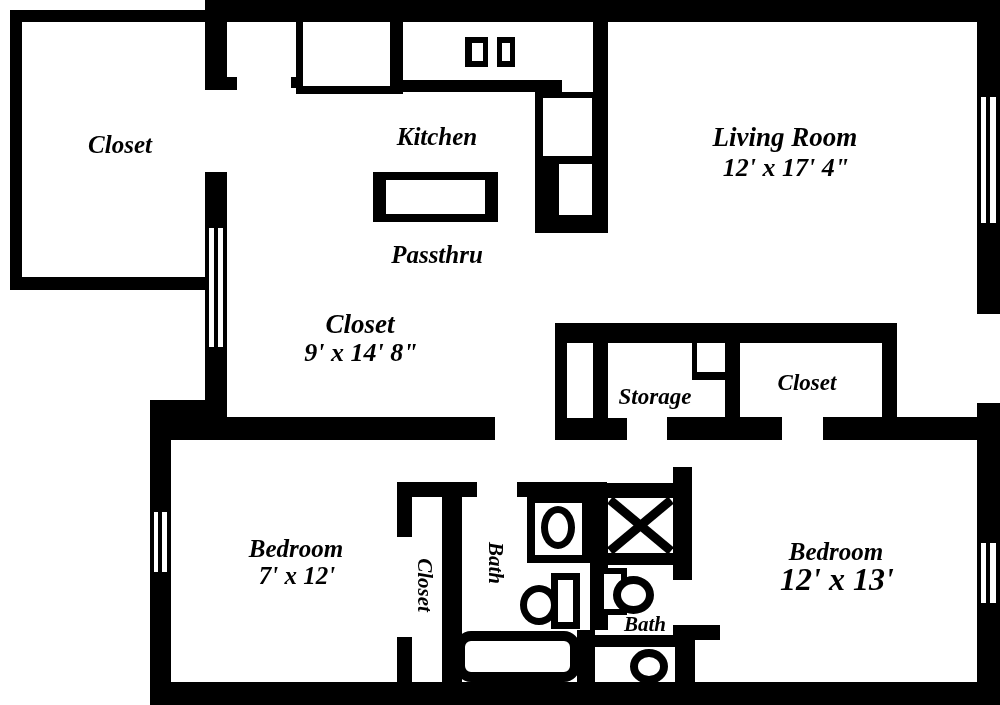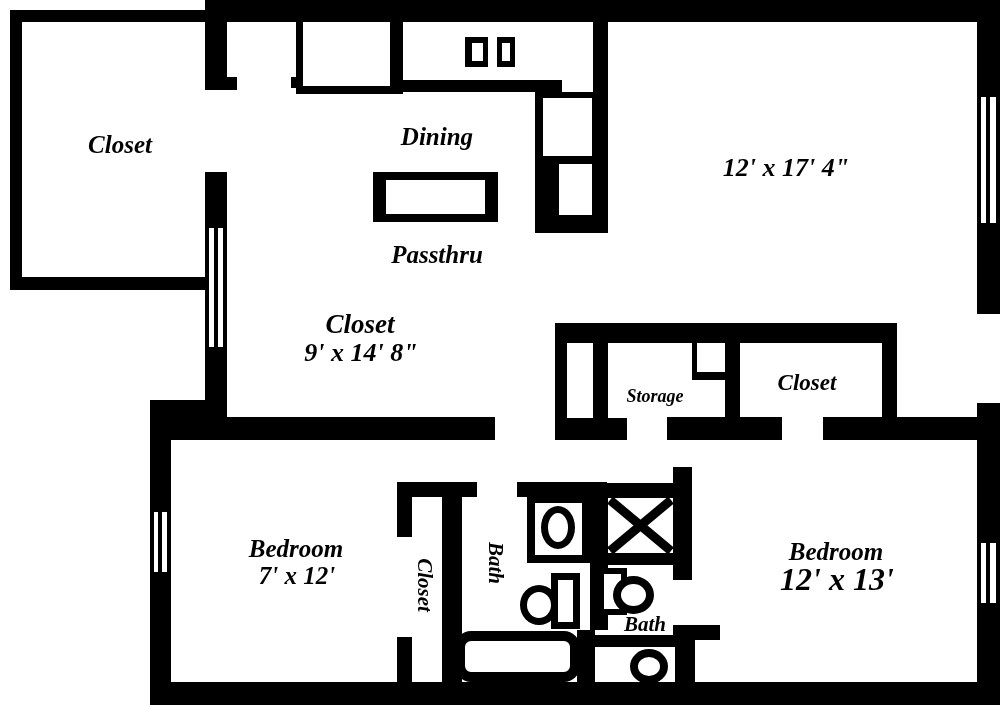--- a/index.html
+++ b/index.html
@@ -117,7 +117,7 @@
   <div class="oval" style="left:630px;top:649px;width:38px;height:35px;border-width:8px"></div>
 
   <div class="lbl" style="left:120px;top:144px;font-size:25px">Closet</div>
-  <div class="lbl" style="left:437px;top:136px;font-size:25px">Dining</div>
+  <div class="lbl" style="left:437px;top:136px;font-size:25px">Kitchen</div>
   <div class="lbl" style="left:786px;top:168px;font-size:26px">12' x 17' 4"</div>
   <div class="lbl" style="left:437px;top:254px;font-size:25px">Passthru</div>
   <div class="lbl" style="left:360px;top:324px;font-size:27px">Closet</div>

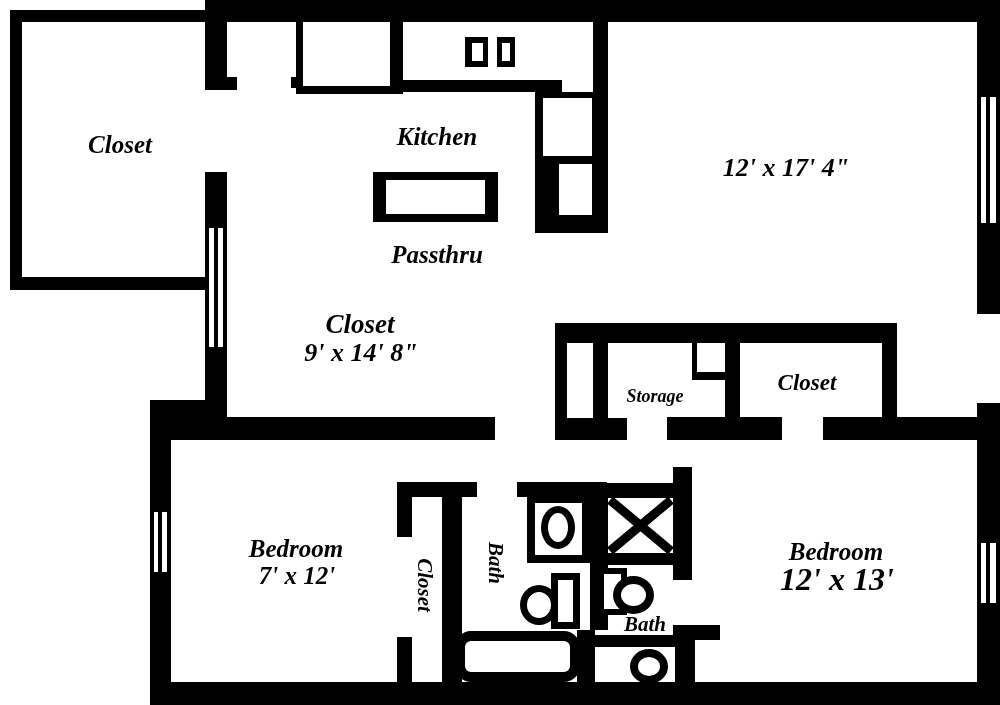--- a/index.html
+++ b/index.html
@@ -118,6 +118,7 @@
 
   <div class="lbl" style="left:120px;top:144px;font-size:25px">Closet</div>
   <div class="lbl" style="left:437px;top:136px;font-size:25px">Kitchen</div>
+  <div class="lbl" style="left:785px;top:137px;font-size:27px">Living Room</div>
   <div class="lbl" style="left:786px;top:168px;font-size:26px">12' x 17' 4"</div>
   <div class="lbl" style="left:437px;top:254px;font-size:25px">Passthru</div>
   <div class="lbl" style="left:360px;top:324px;font-size:27px">Closet</div>

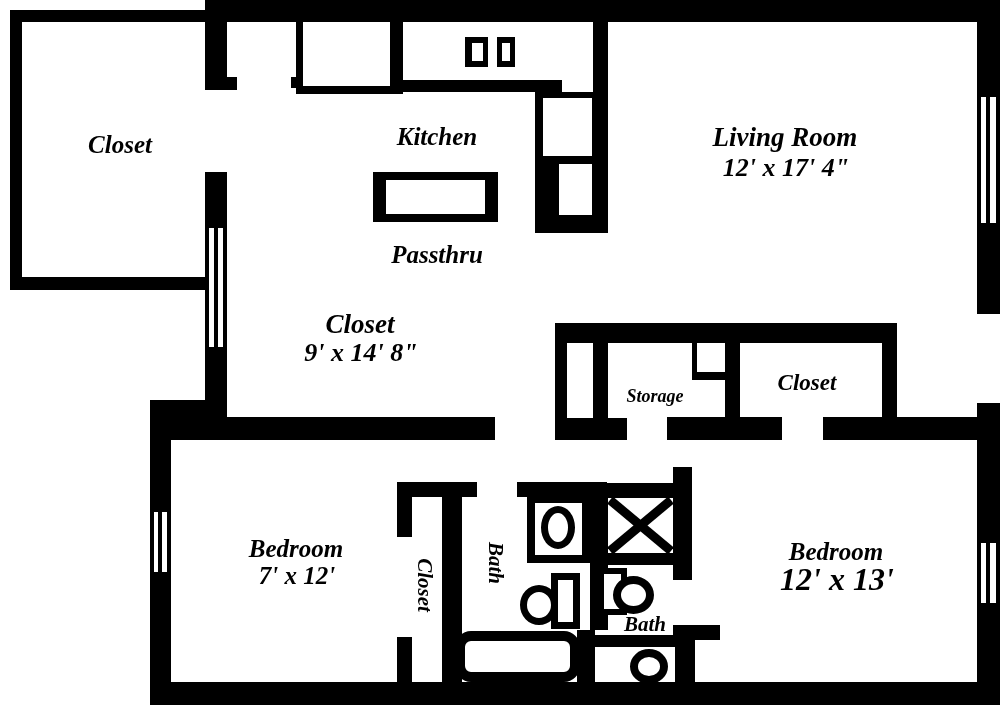--- a/index.html
+++ b/index.html
@@ -123,7 +123,7 @@
   <div class="lbl" style="left:437px;top:254px;font-size:25px">Passthru</div>
   <div class="lbl" style="left:360px;top:324px;font-size:27px">Closet</div>
   <div class="lbl" style="left:361px;top:353px;font-size:26px">9' x 14' 8"</div>
-  <div class="lbl" style="left:655px;top:396px;font-size:18px">Storage</div>
+  <div class="lbl" style="left:655px;top:396px;font-size:23px">Storage</div>
   <div class="lbl" style="left:807px;top:382px;font-size:23px">Closet</div>
   <div class="lbl" style="left:296px;top:548px;font-size:25px">Bedroom</div>
   <div class="lbl" style="left:297px;top:575px;font-size:25px">7' x 12'</div>

